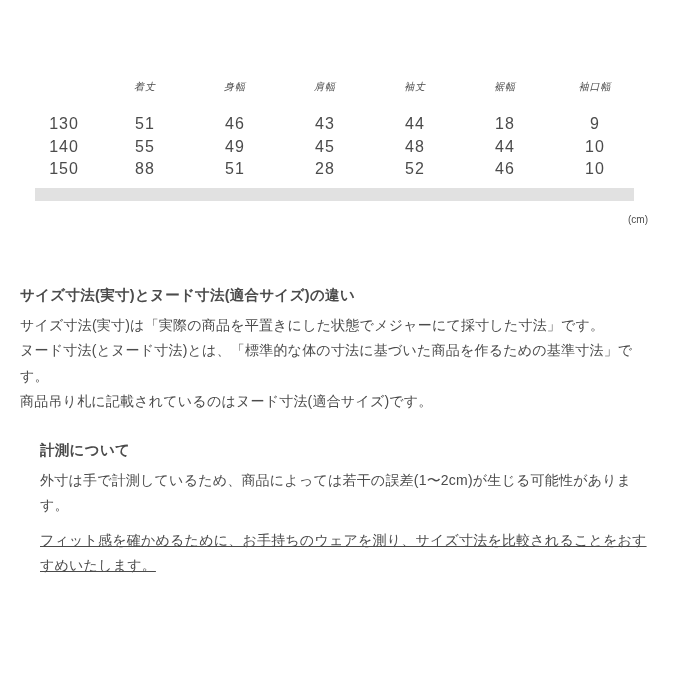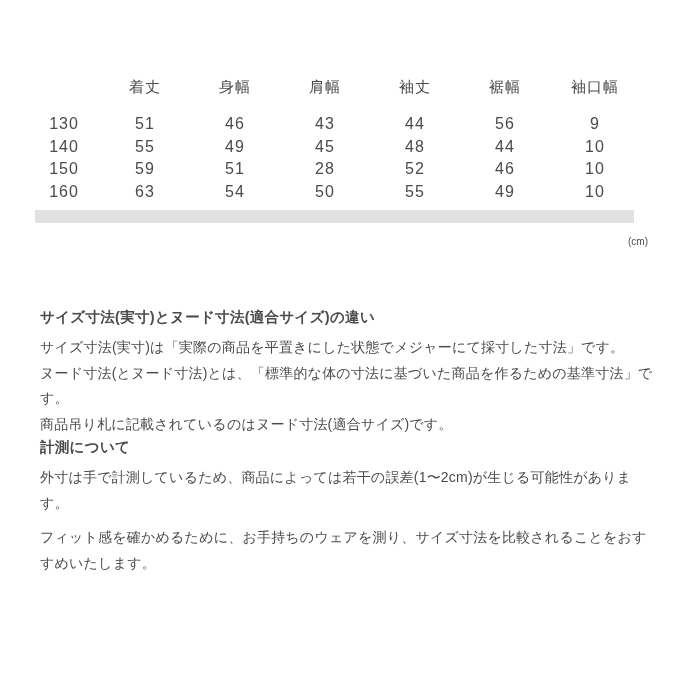--- a/index.html
+++ b/index.html
@@ -30,9 +30,10 @@
   .size-table thead th {
     height: 24px;
     padding-bottom: 14px;
-    font-size: 15px;
+    font-size: 10px;
     vertical-align: middle;
     letter-spacing: 1px;
+    font-style: italic;
   }
   .size-table tbody td {
     height: 22.5px;

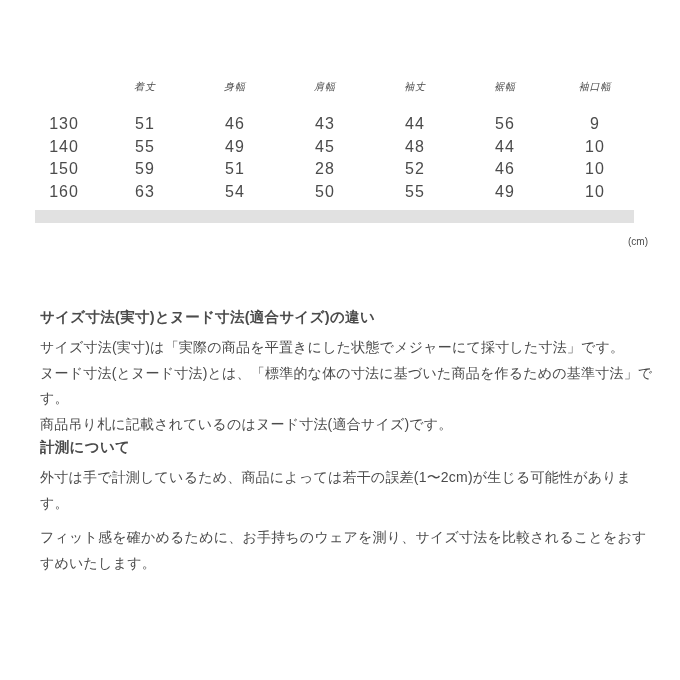--- a/index.html
+++ b/index.html
@@ -117,7 +117,7 @@
         <td>46</td>
         <td>43</td>
         <td>44</td>
-        <td>56</td>
+        <td>18</td>
         <td>9</td>
       </tr>
       <tr>

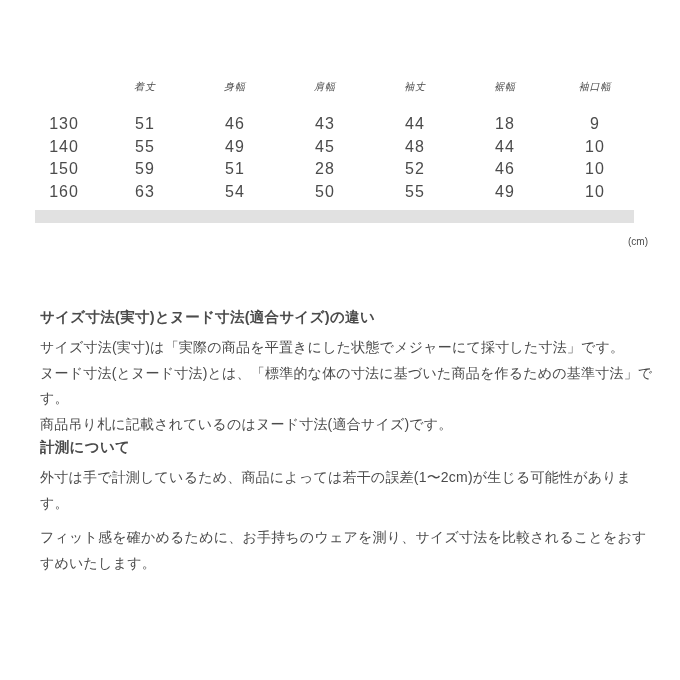--- a/index.html
+++ b/index.html
@@ -131,7 +131,7 @@
       </tr>
       <tr>
         <td>150</td>
-        <td>59</td>
+        <td>88</td>
         <td>51</td>
         <td>28</td>
         <td>52</td>

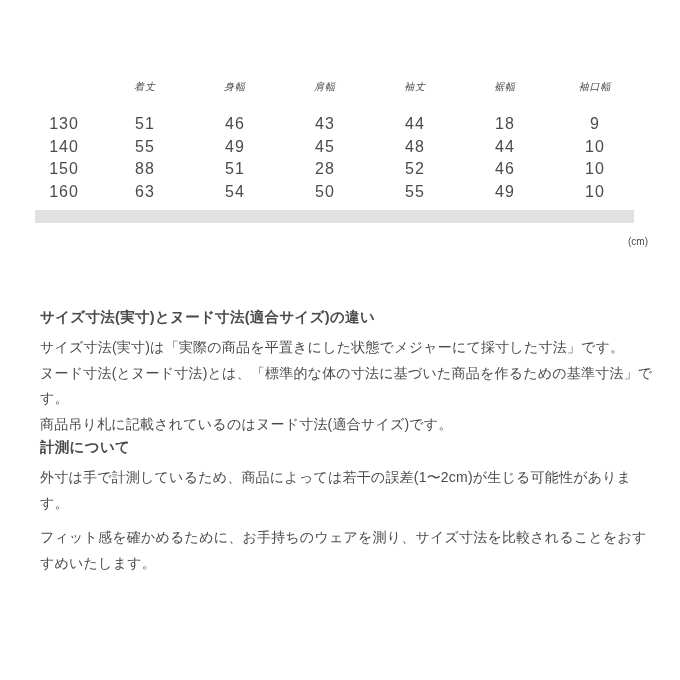--- a/index.html
+++ b/index.html
@@ -138,15 +138,6 @@
         <td>46</td>
         <td>10</td>
       </tr>
-      <tr>
-        <td>160</td>
-        <td>63</td>
-        <td>54</td>
-        <td>50</td>
-        <td>55</td>
-        <td>49</td>
-        <td>10</td>
-      </tr>
     </tbody>
   </table>
 

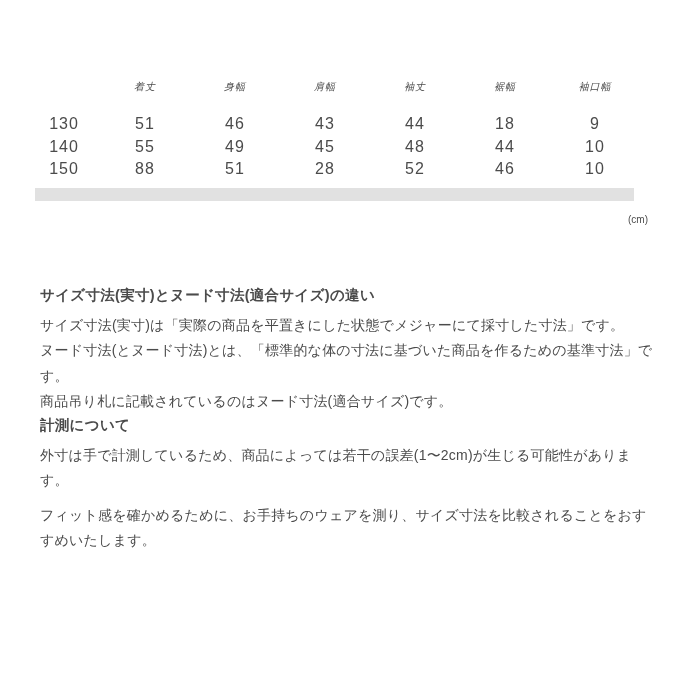--- a/index.html
+++ b/index.html
@@ -61,7 +61,7 @@
 
   
   .text-block { margin-left: 40px; font-size: 14px; }
-  .section-1 { margin-top: 56px; }
+  .section-1 { margin-top: 56px; margin-left: 20px; }
   .section-2 { margin-top: 0; }
   .section-heading {
     font-size: 14.5px;

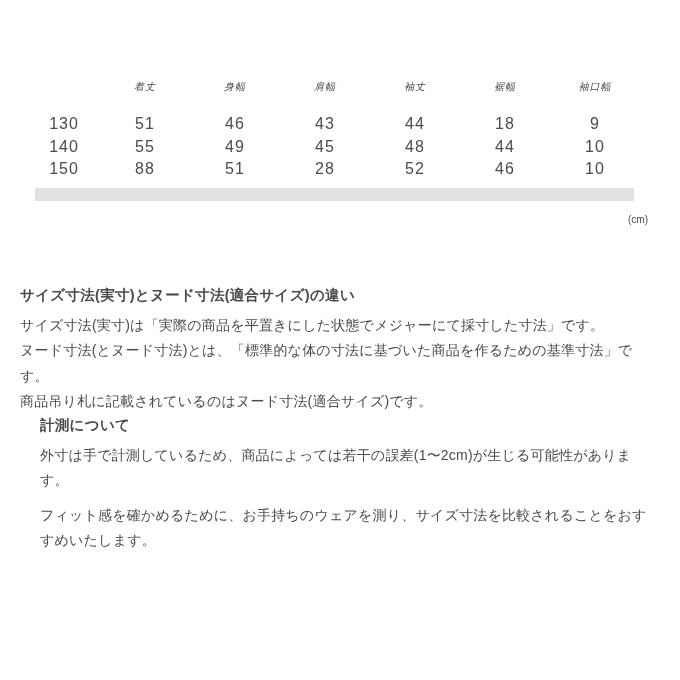--- a/index.html
+++ b/index.html
@@ -62,7 +62,7 @@
   
   .text-block { margin-left: 40px; font-size: 14px; }
   .section-1 { margin-top: 56px; margin-left: 20px; }
-  .section-2 { margin-top: 0; }
+  .section-2 { margin-top: 25px; }
   .section-heading {
     font-size: 14.5px;
     font-weight: bold;

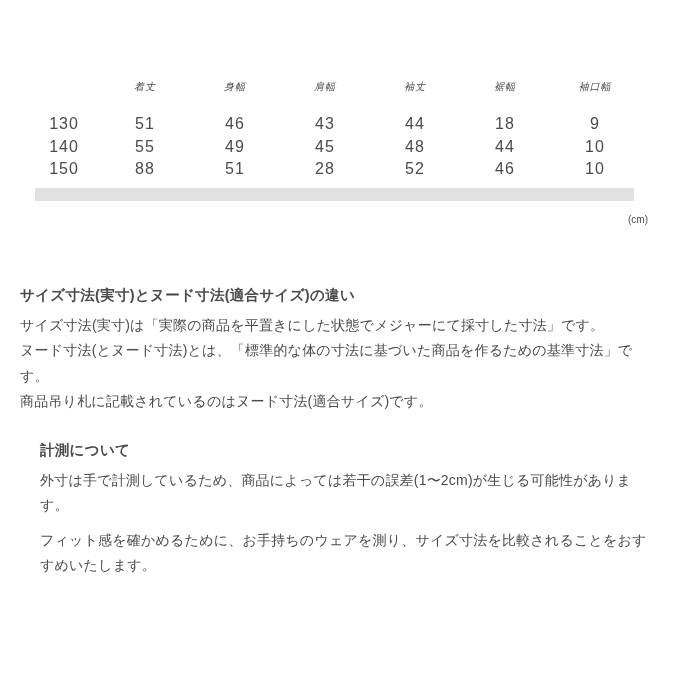--- a/index.html
+++ b/index.html
@@ -82,6 +82,7 @@
     line-height: 25.5px;
     max-width: 618px;
     letter-spacing: 0.2px;
+    text-decoration: underline;
   }
 </style>
 </head>

